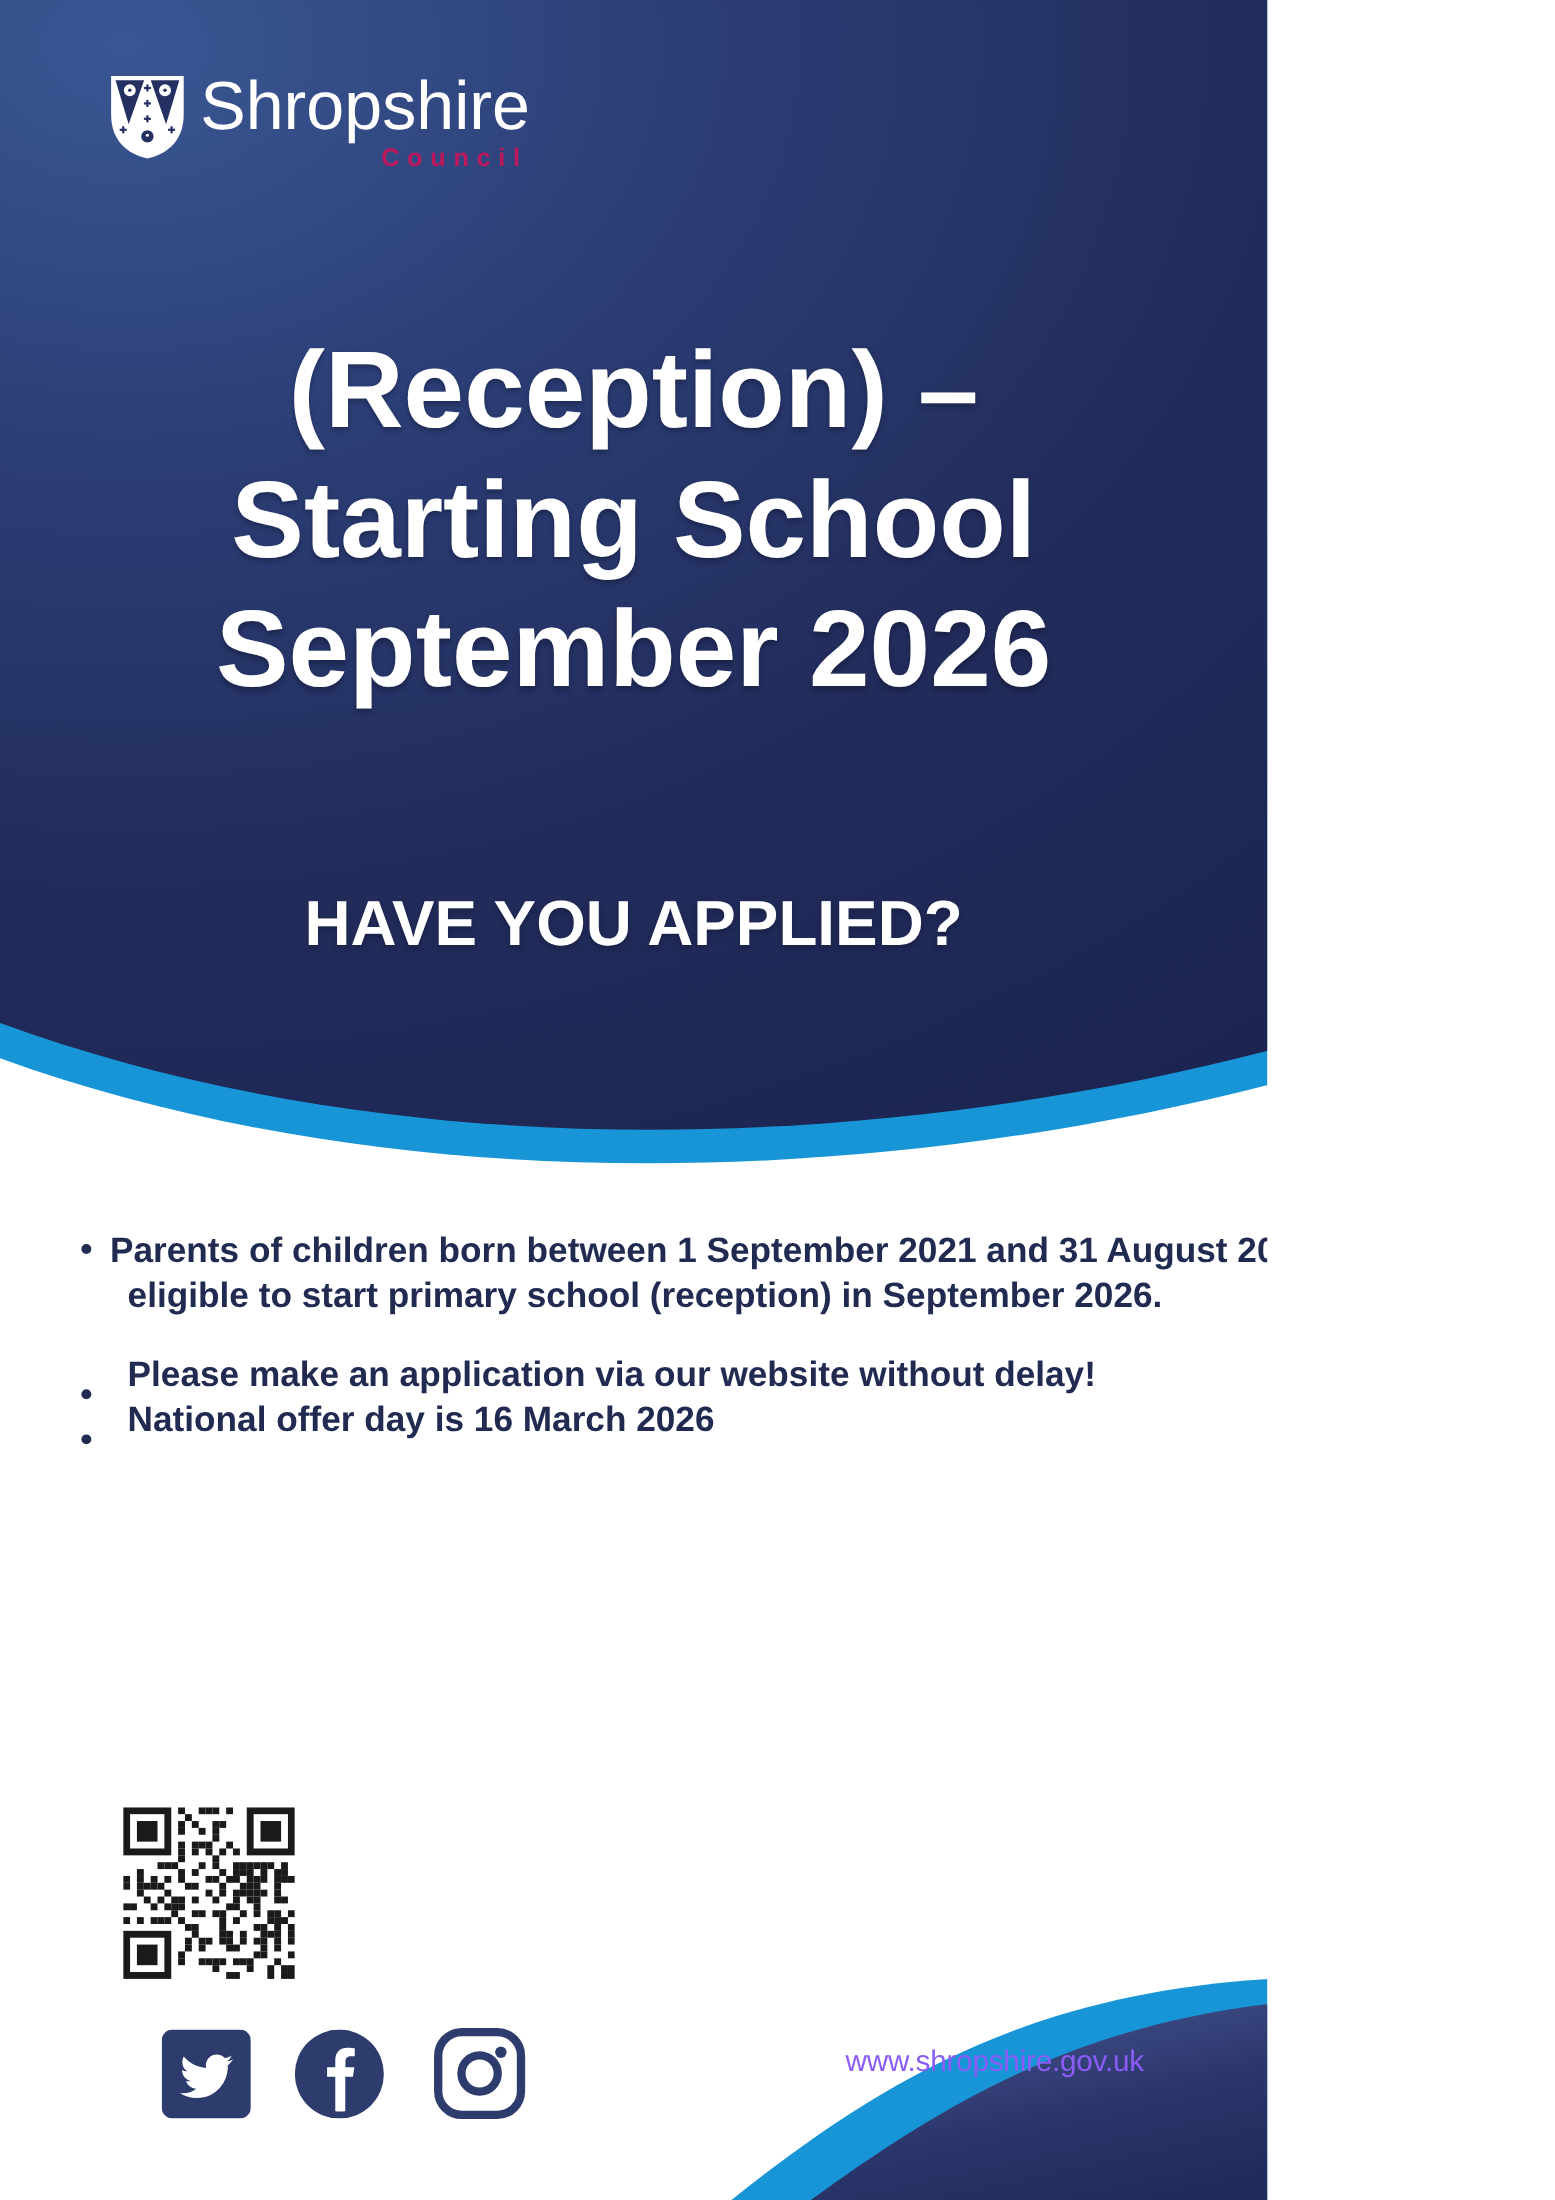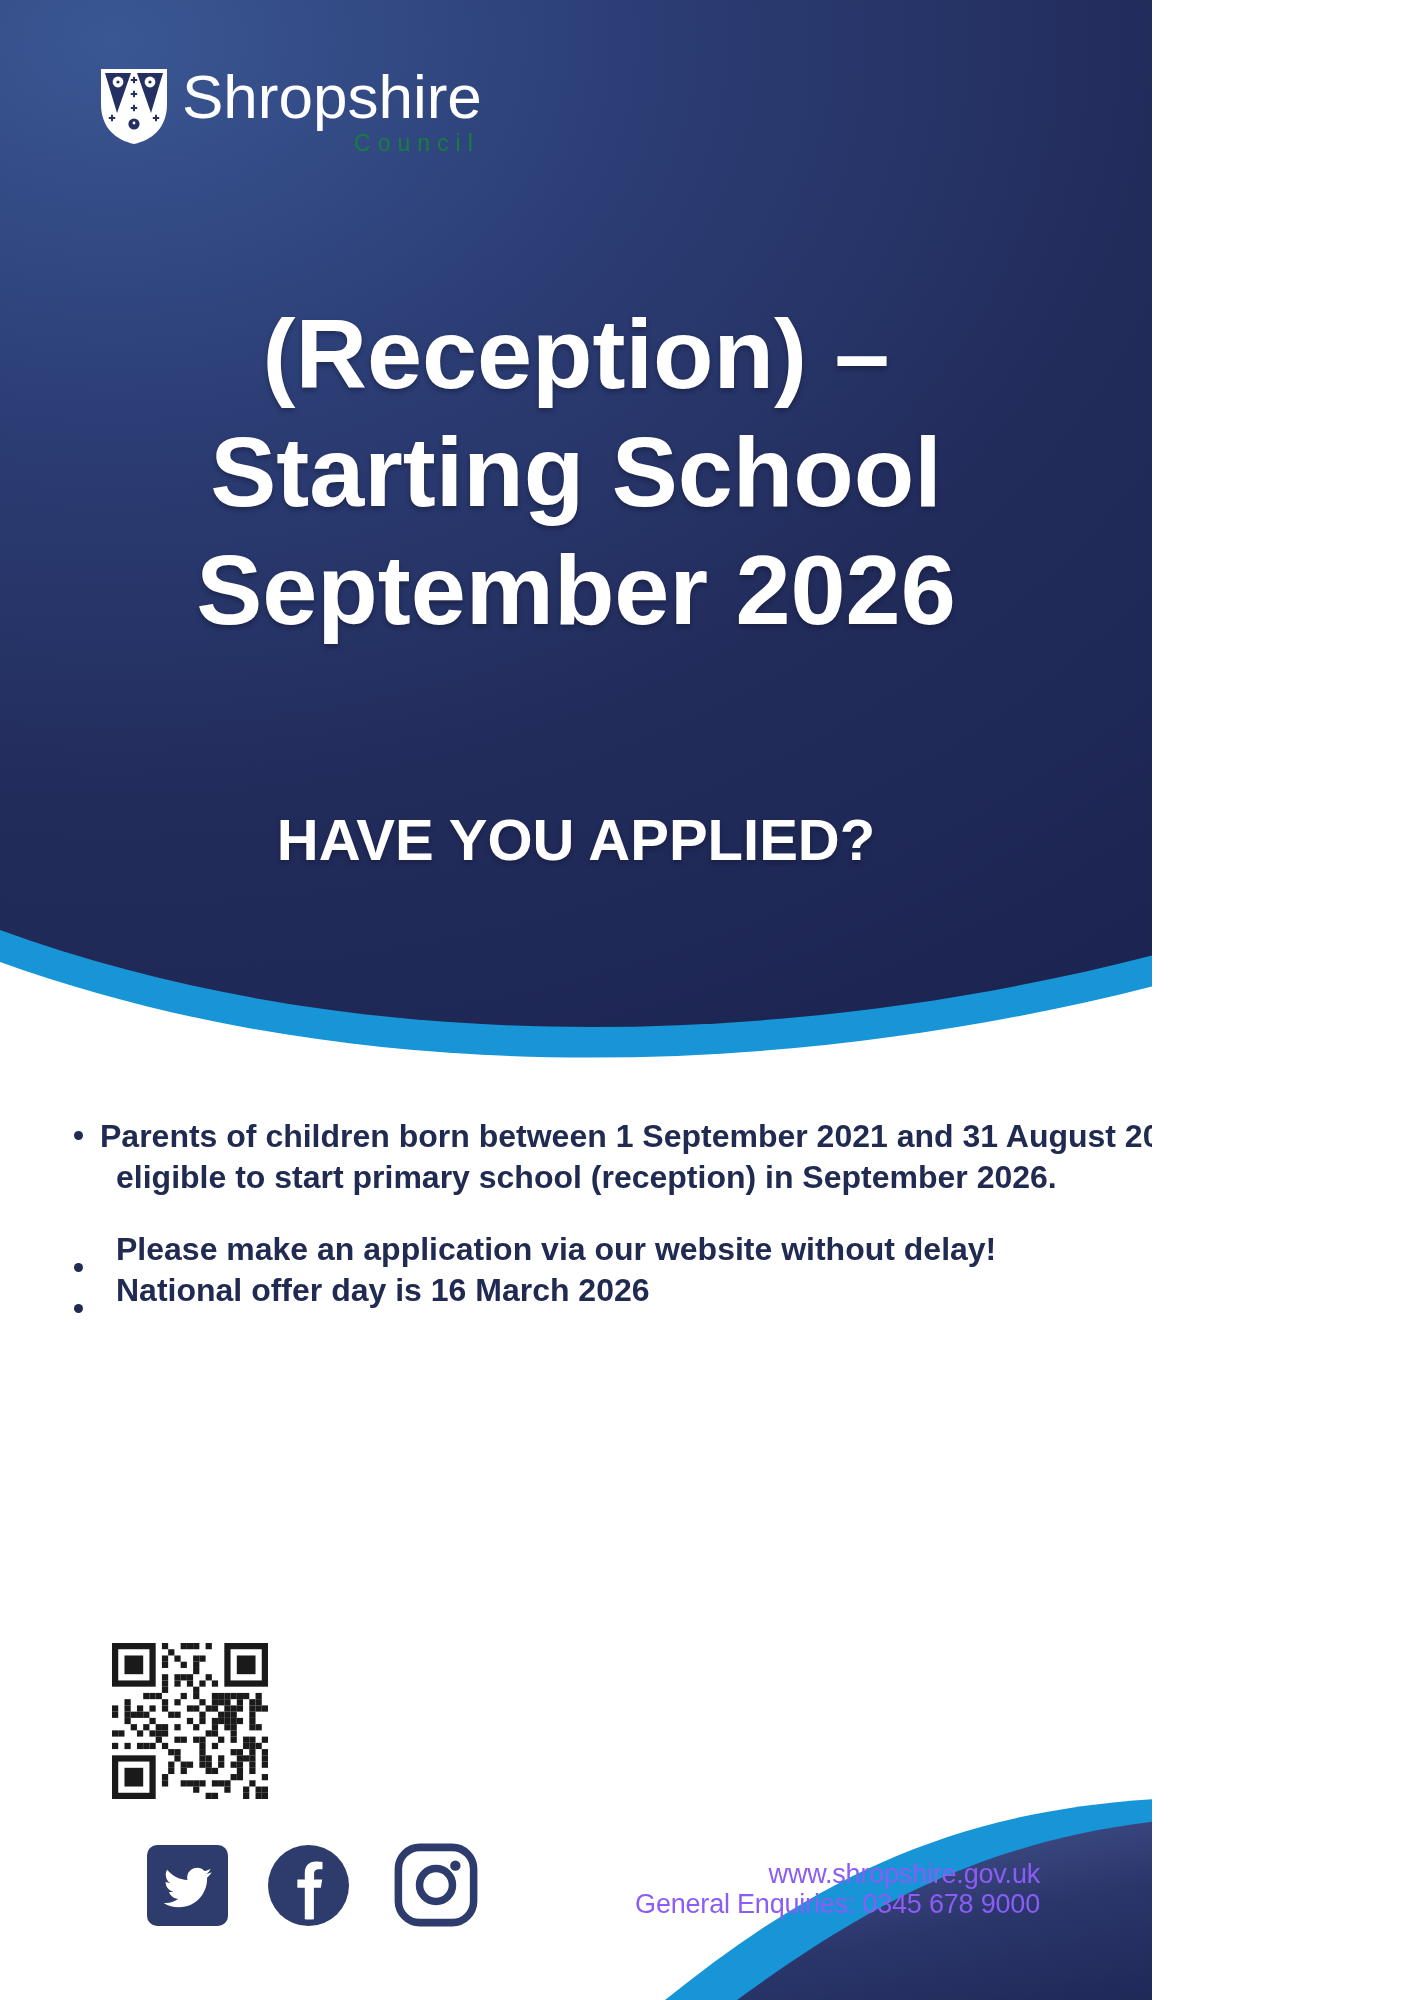--- a/index.html
+++ b/index.html
@@ -18,7 +18,7 @@
     letter-spacing:0px;margin-top:8px;
   }
   .brand-sub{
-    color:#15803d;font-size:23px;font-weight:400;line-height:24px;
+    color:#be185d;font-size:23px;font-weight:700;line-height:24px;
     letter-spacing:7px;margin-top:3px;margin-right:2px;
   }
   .main-title{

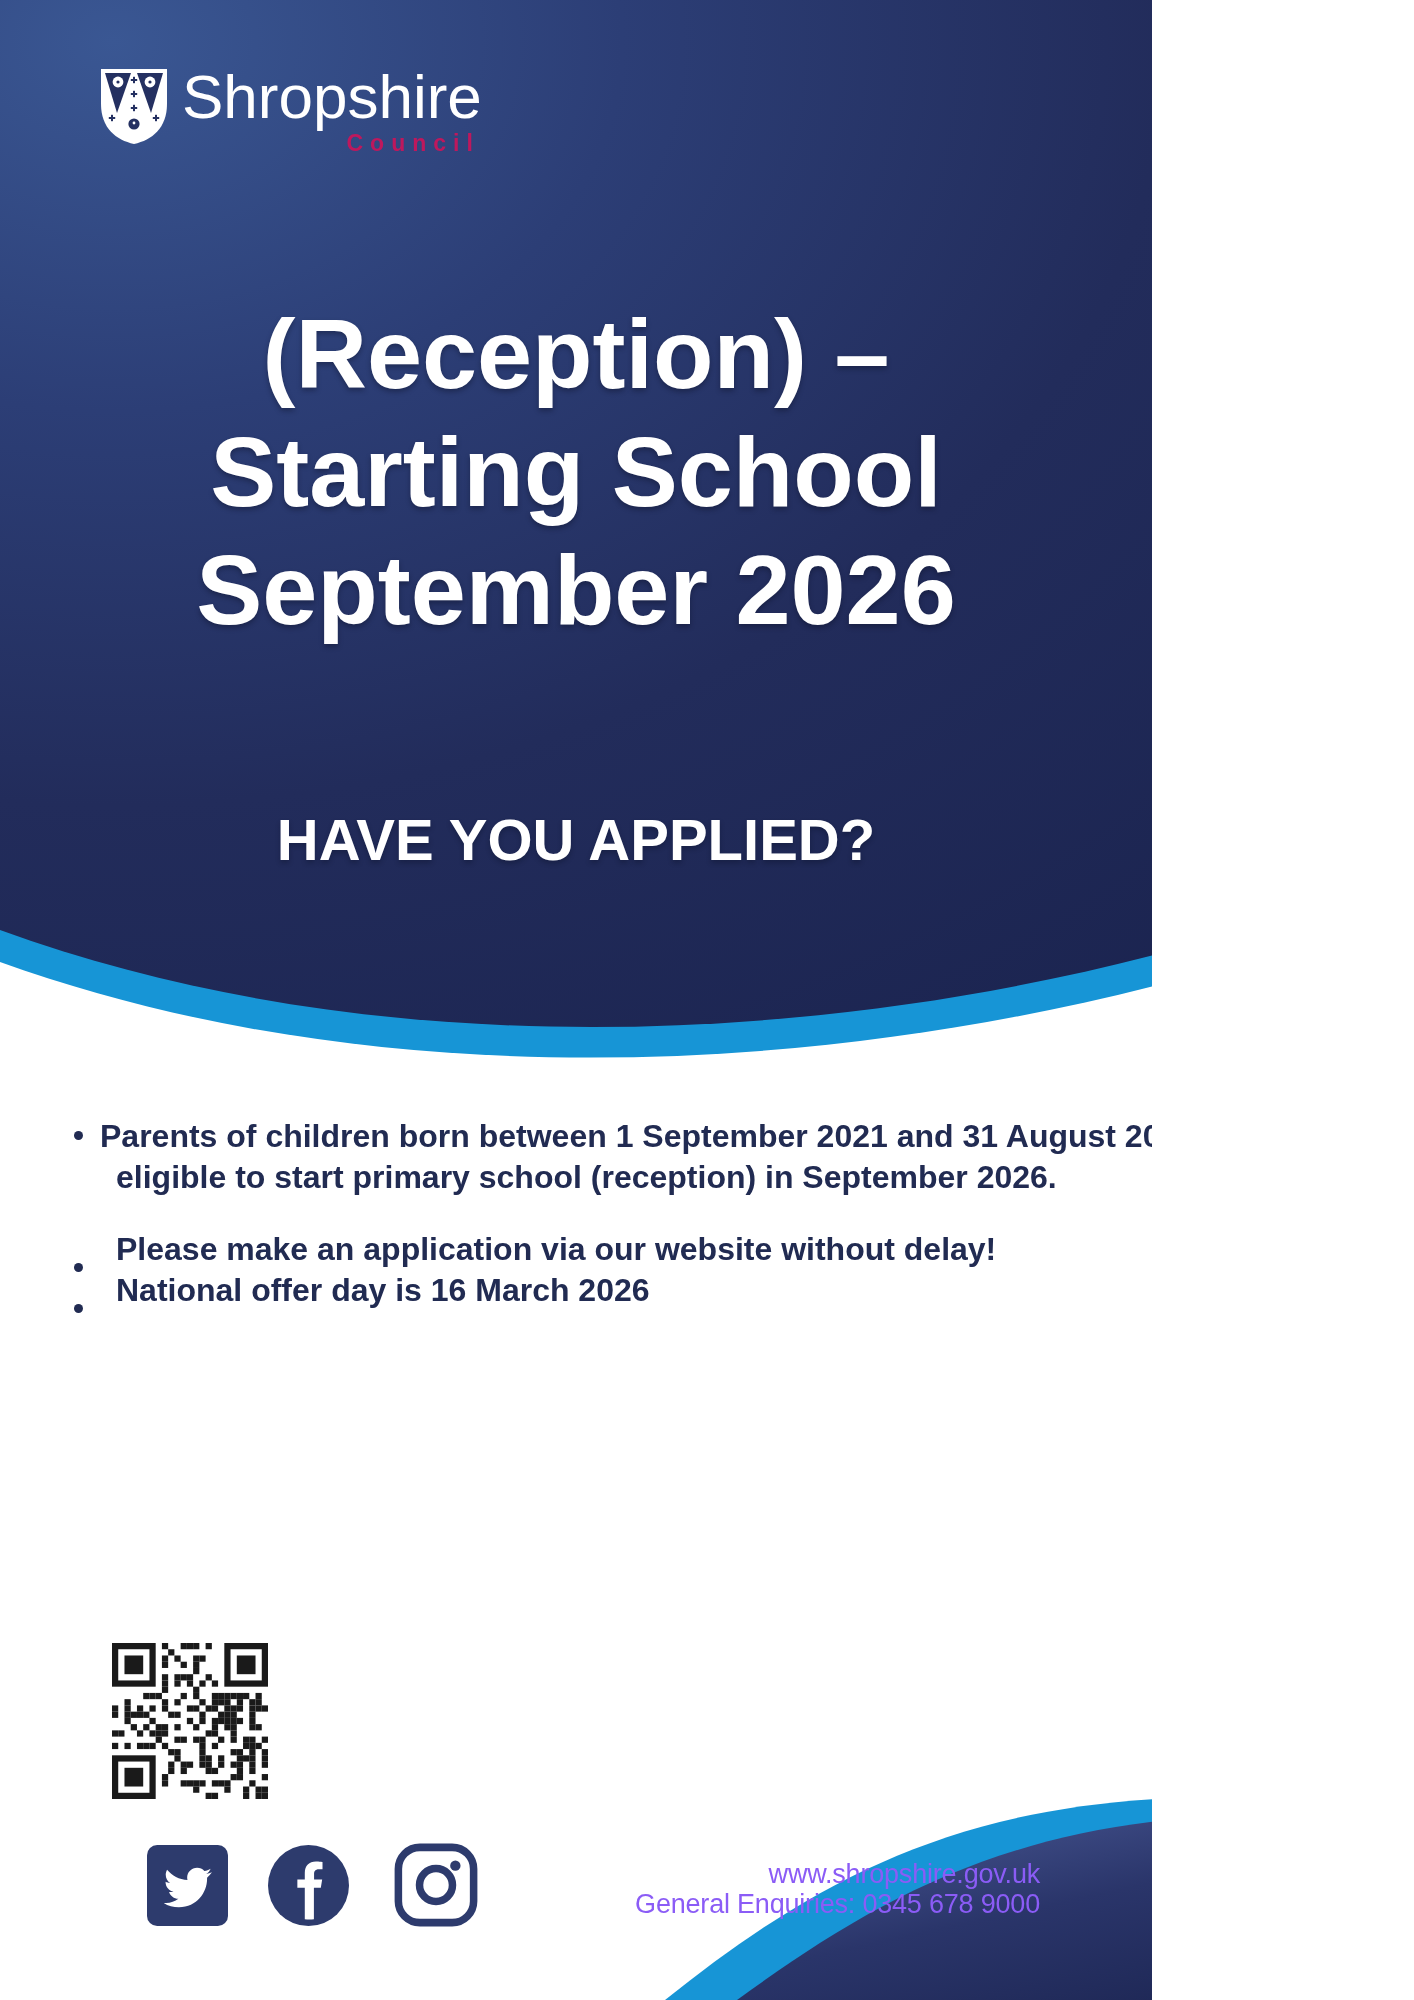--- a/index.html
+++ b/index.html
@@ -365,7 +365,6 @@
 
   <div class="footer-text">
     <div>www.shropshire.gov.uk</div>
-    <div>General Enquiries: 0345 678 9000</div>
   </div>
 
 </div>

